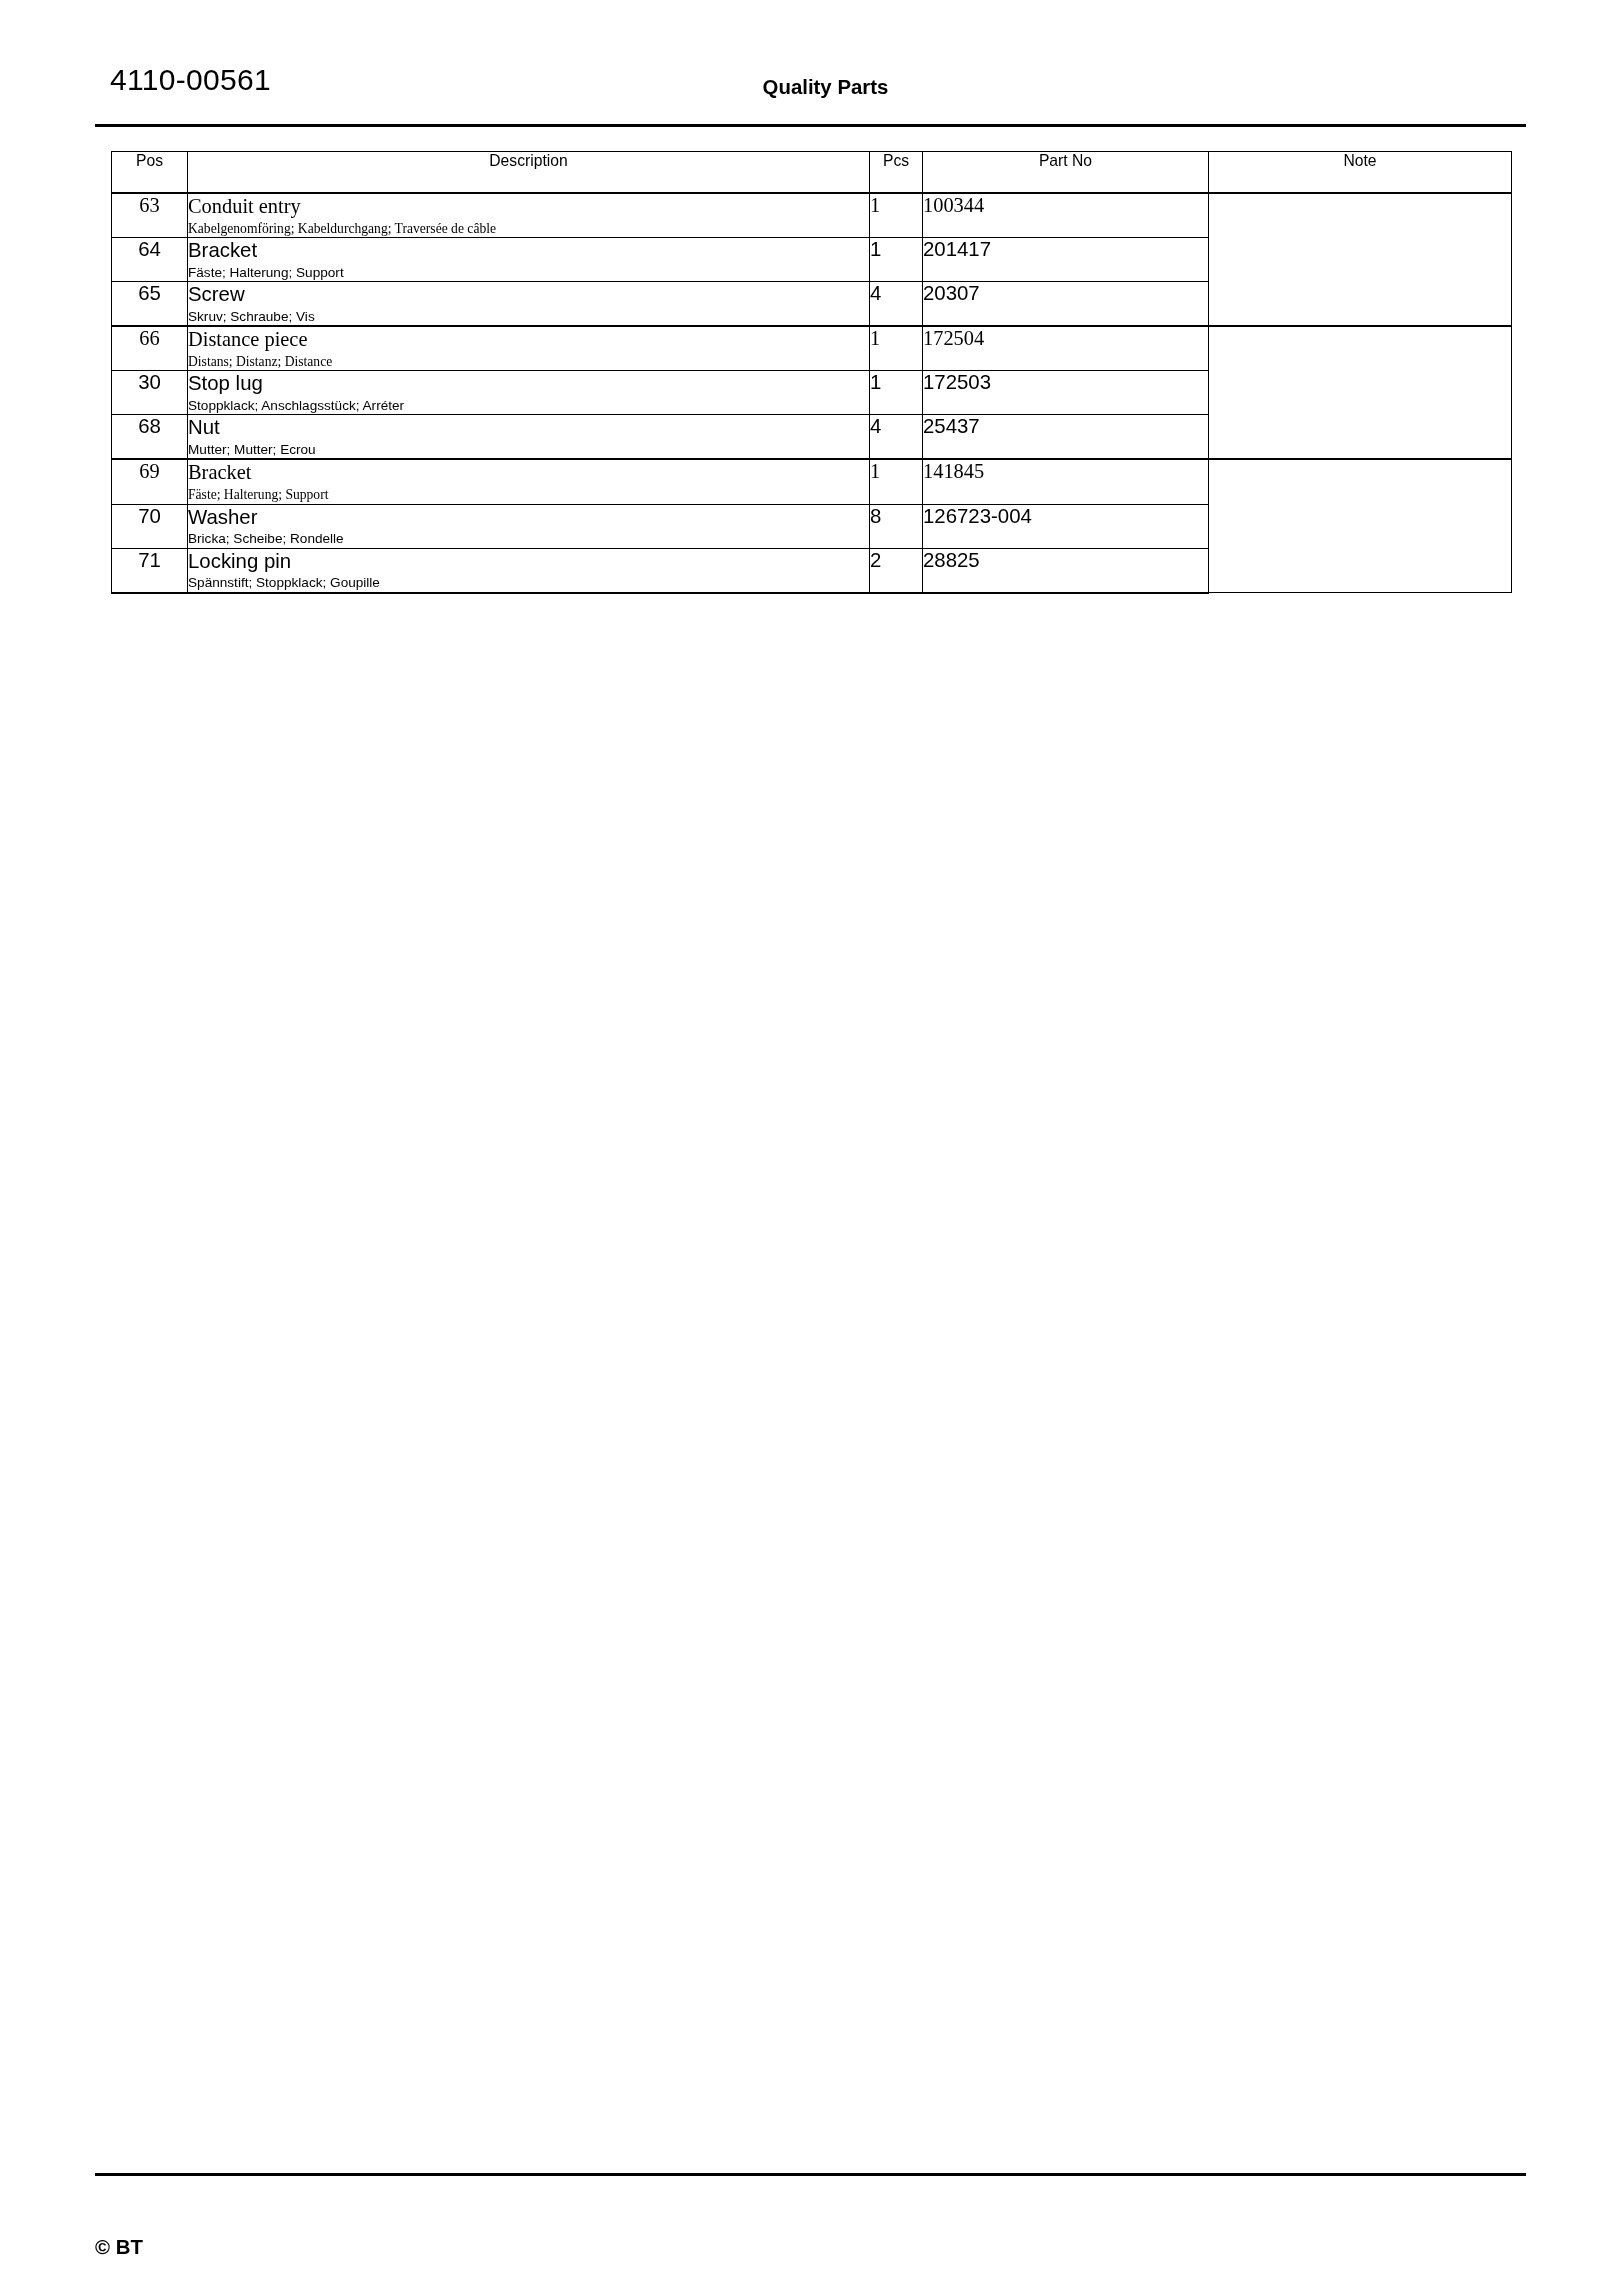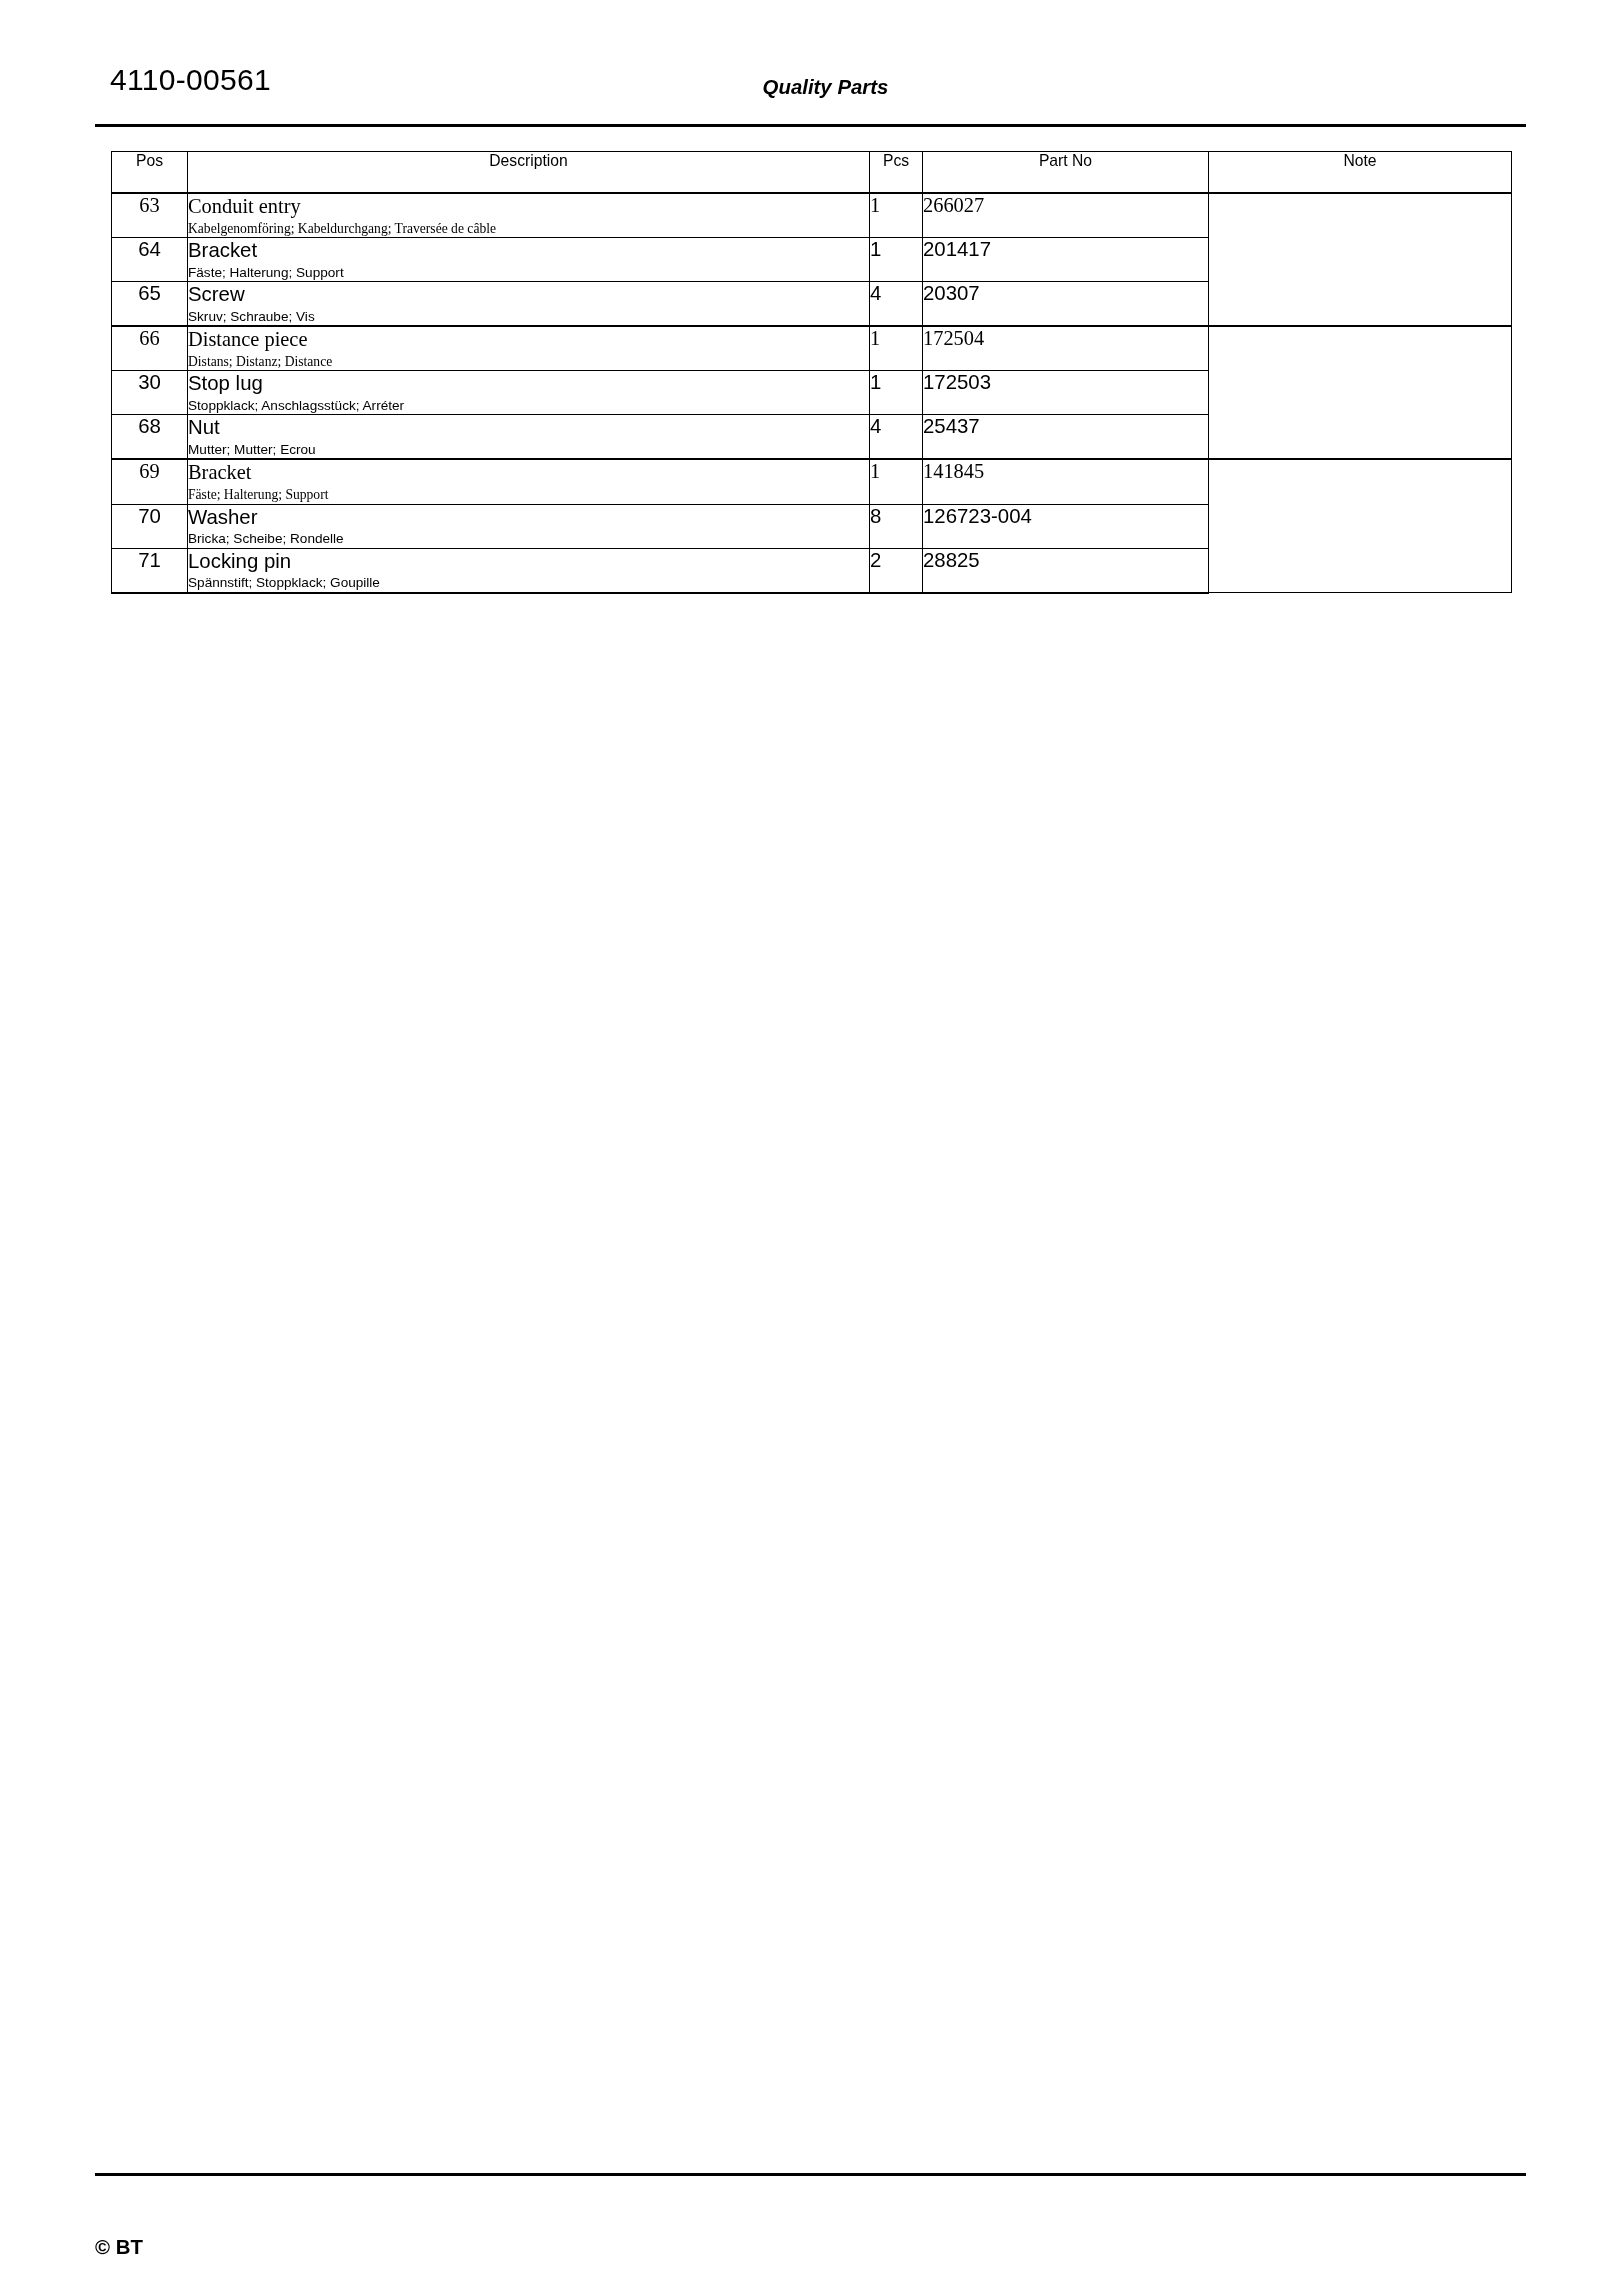--- a/index.html
+++ b/index.html
@@ -47,7 +47,6 @@
     text-align: center;
     font-size: 20.4px;
     font-weight: bold;
-    font-style: italic;
   }
   .header-rule {
     position: absolute;

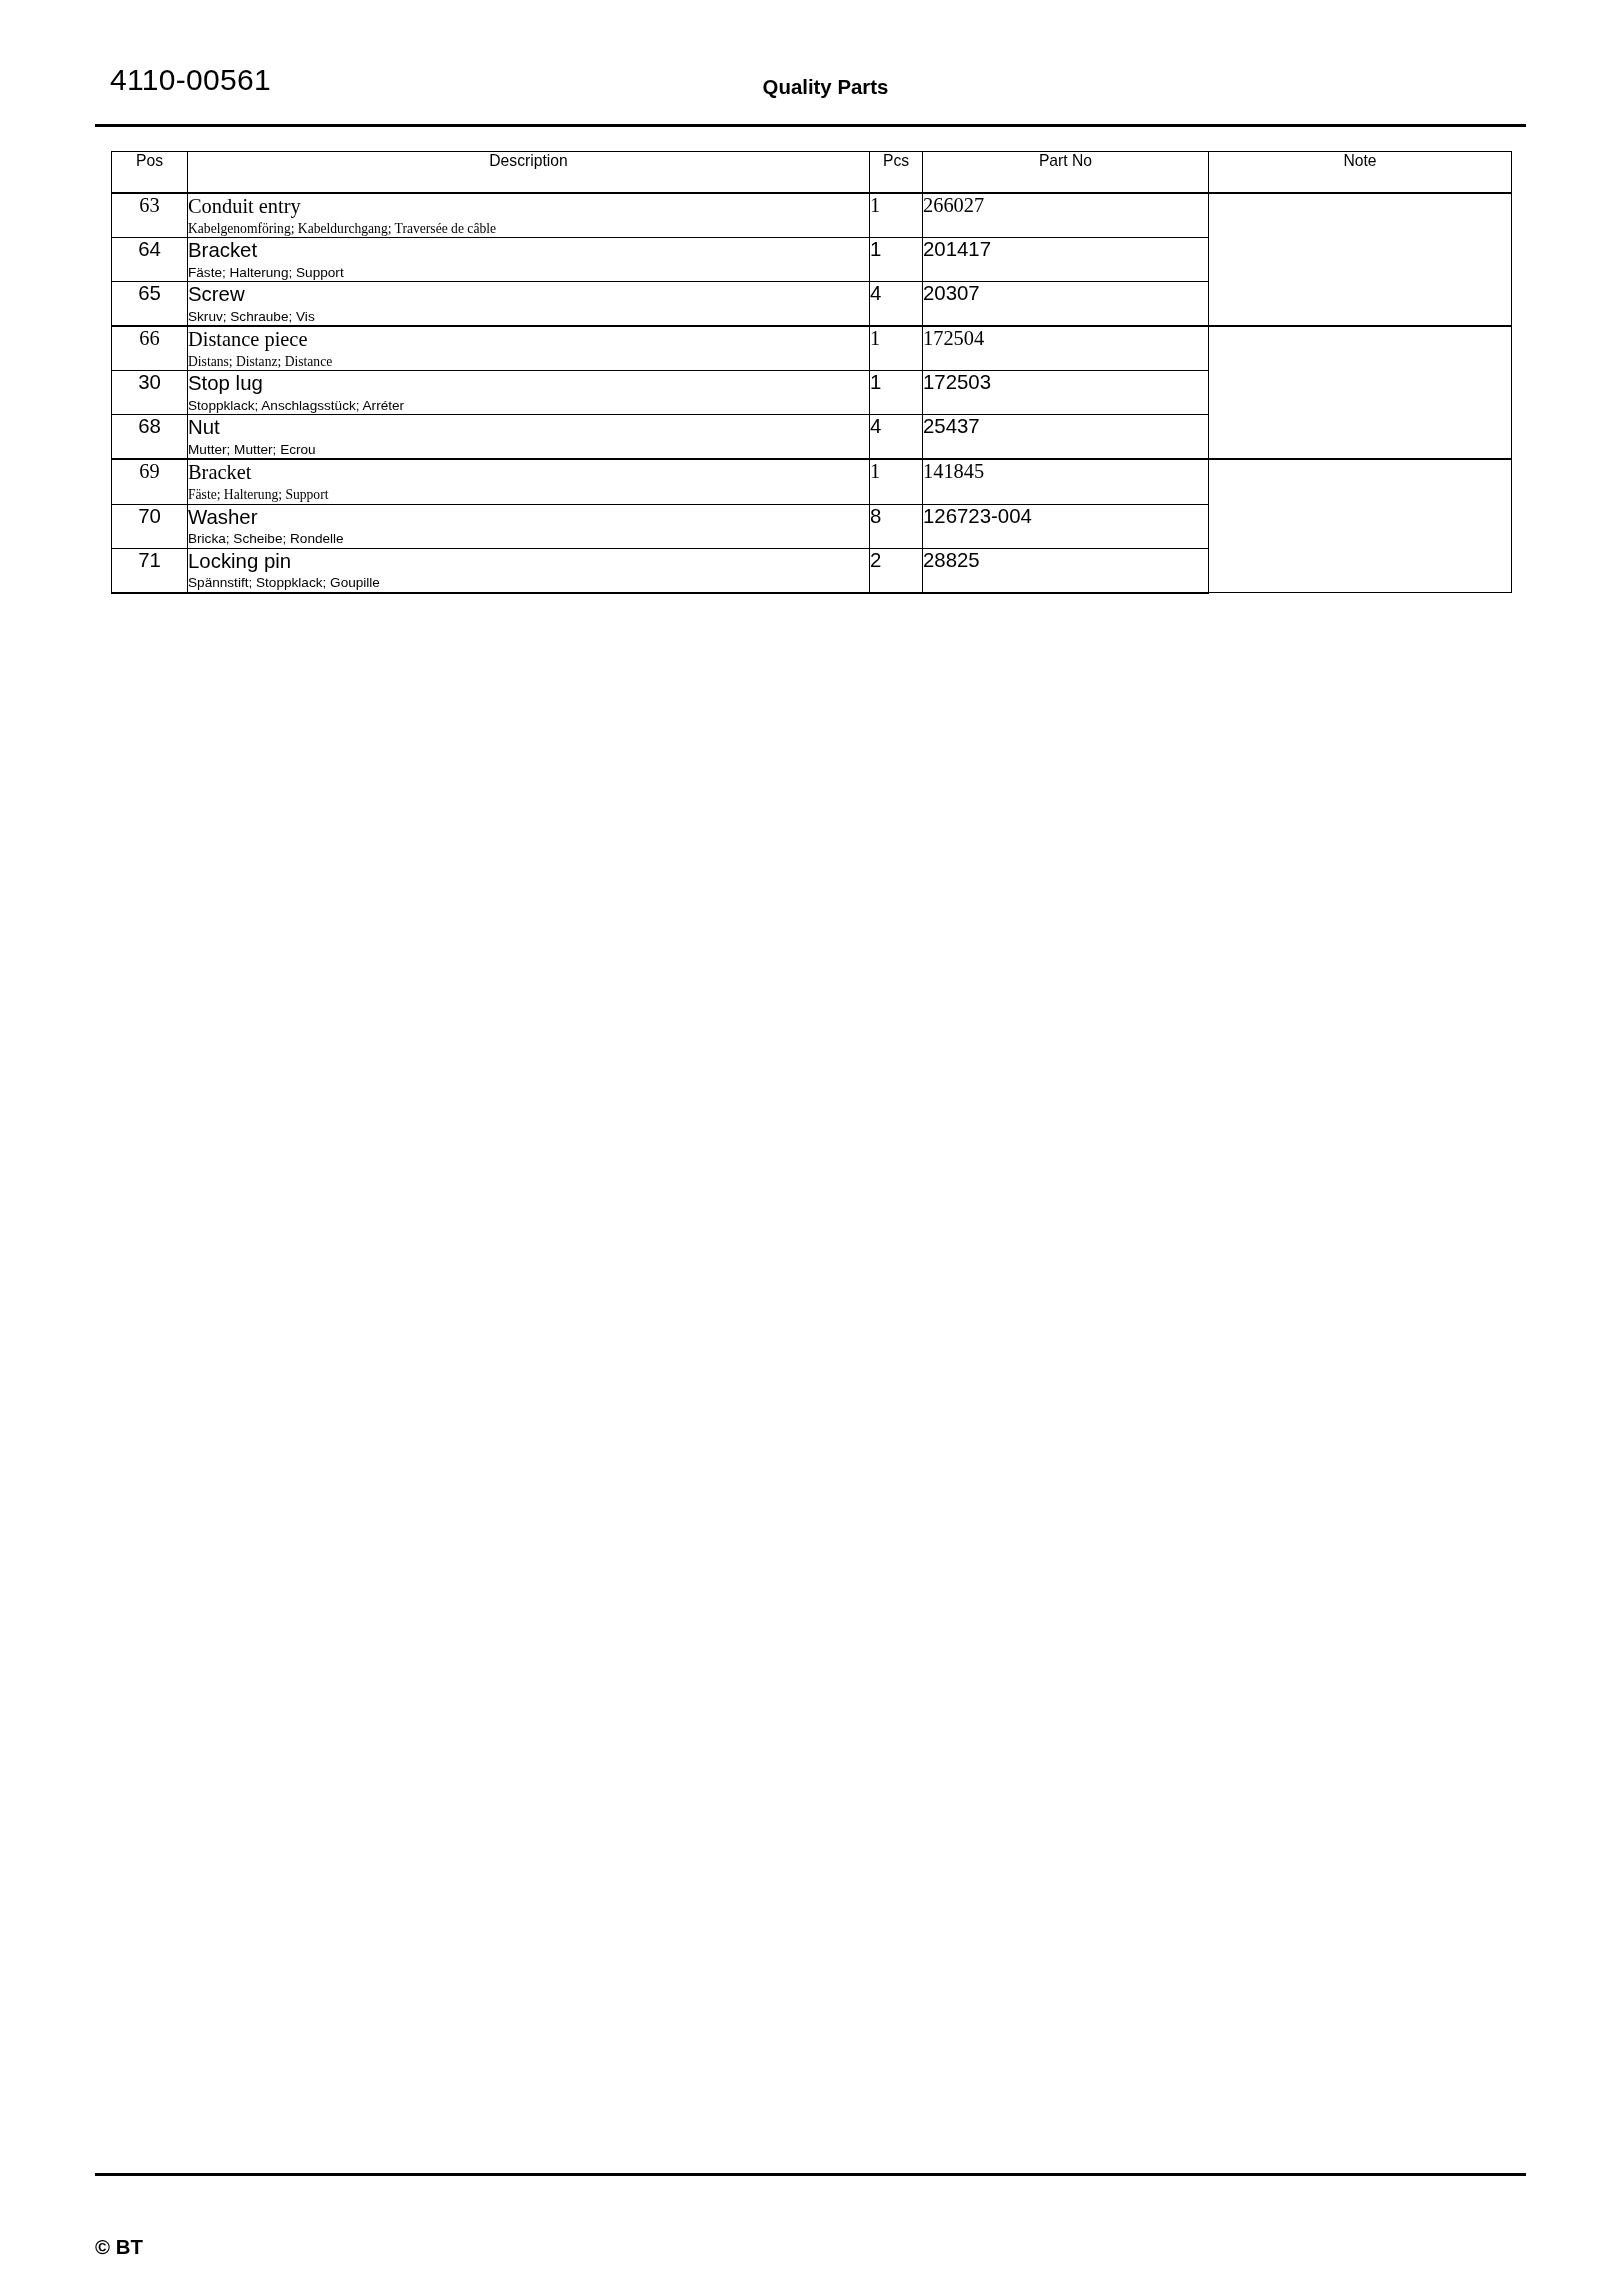--- a/index.html
+++ b/index.html
@@ -194,7 +194,7 @@
             <div class="desc-sub">Kabelgenomföring; Kabeldurchgang; Traversée de câble</div>
           </td>
           <td class="pcs">1</td>
-          <td class="part">266027</td>
+          <td class="part">100344</td>
           <td class="note group-note" rowspan="3"></td>
         </tr>
         <tr class="inner">

